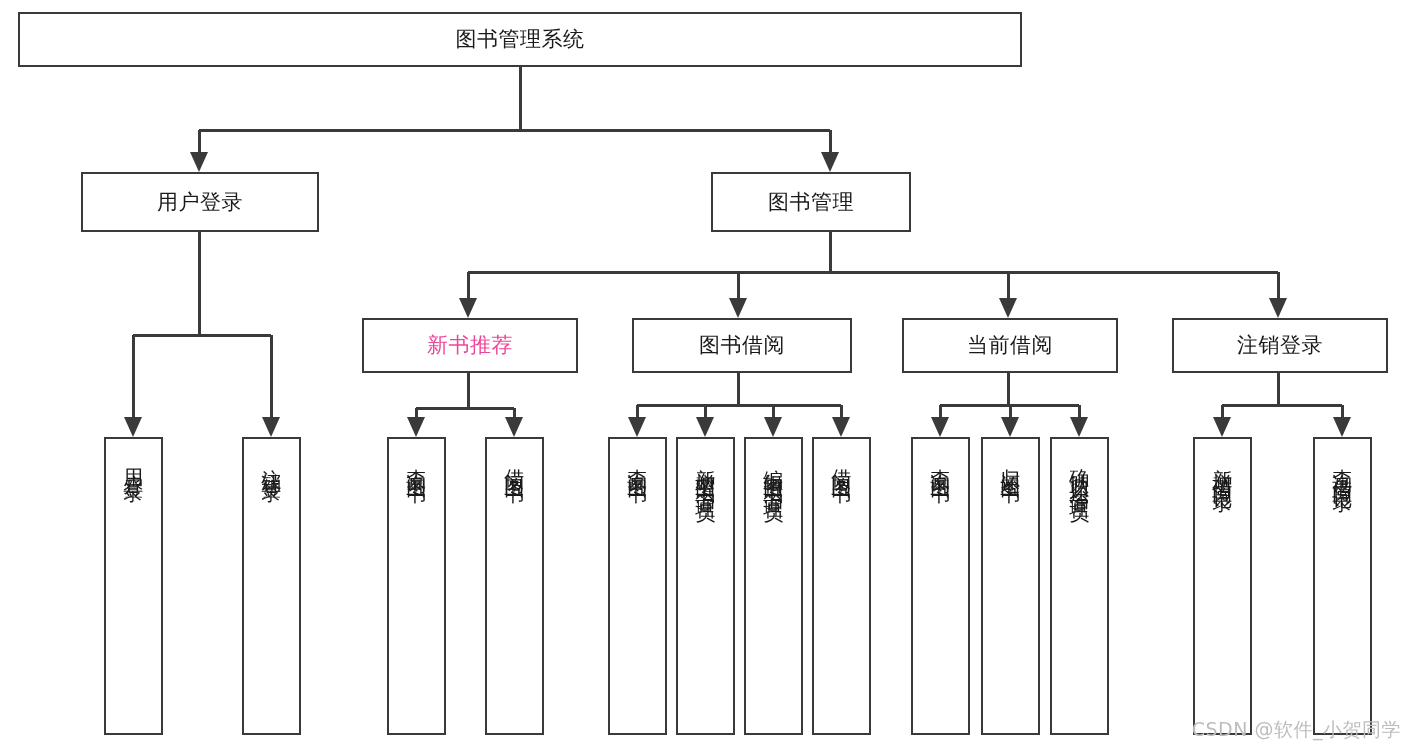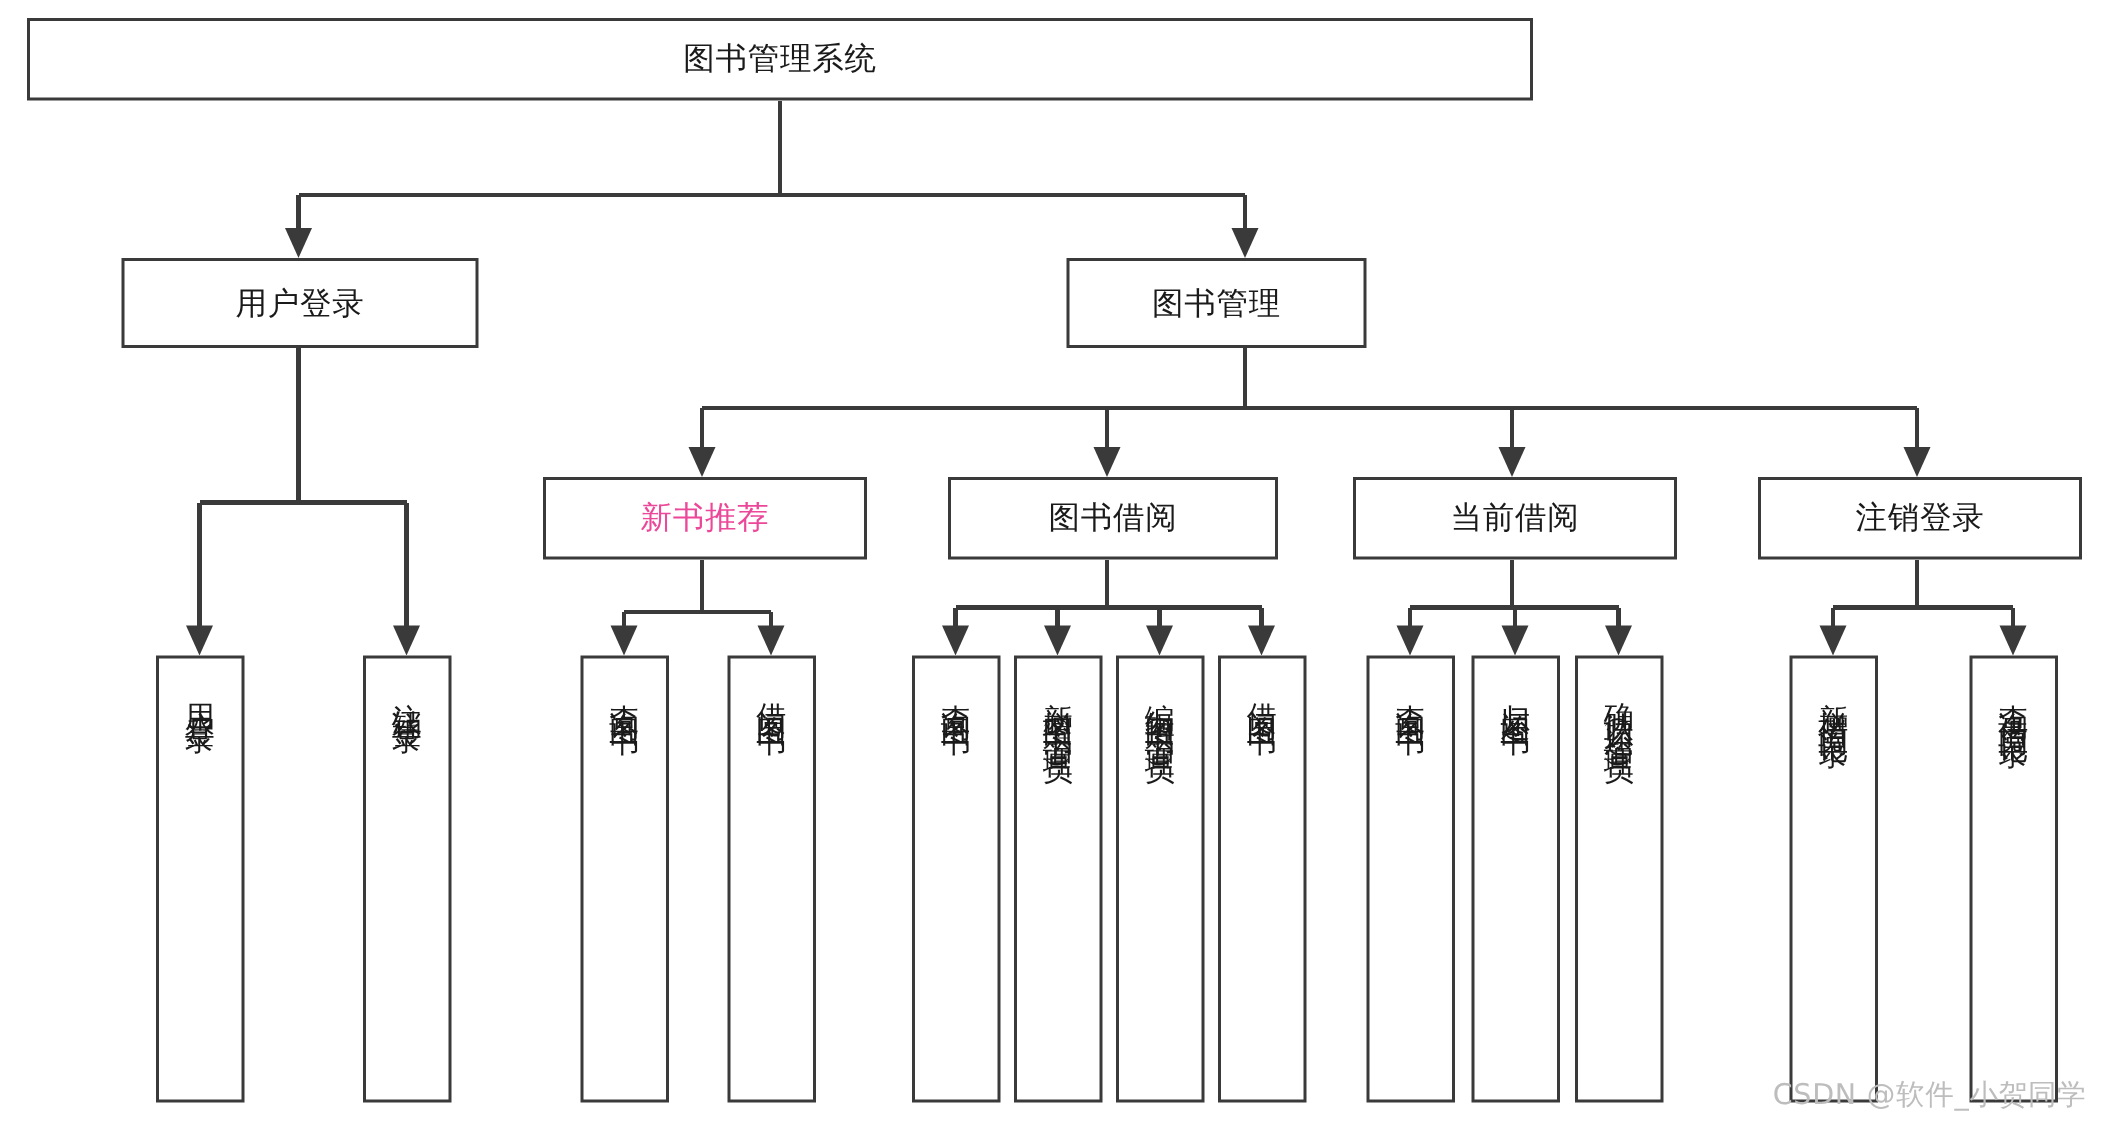--- a/index.html
+++ b/index.html
@@ -61,7 +61,7 @@
   }
   .watermark {
     position: absolute;
-    right: 14px;
+    right: 4px;
     bottom: 4px;
     color: #bdbdbd;
     font-size: 19px;

